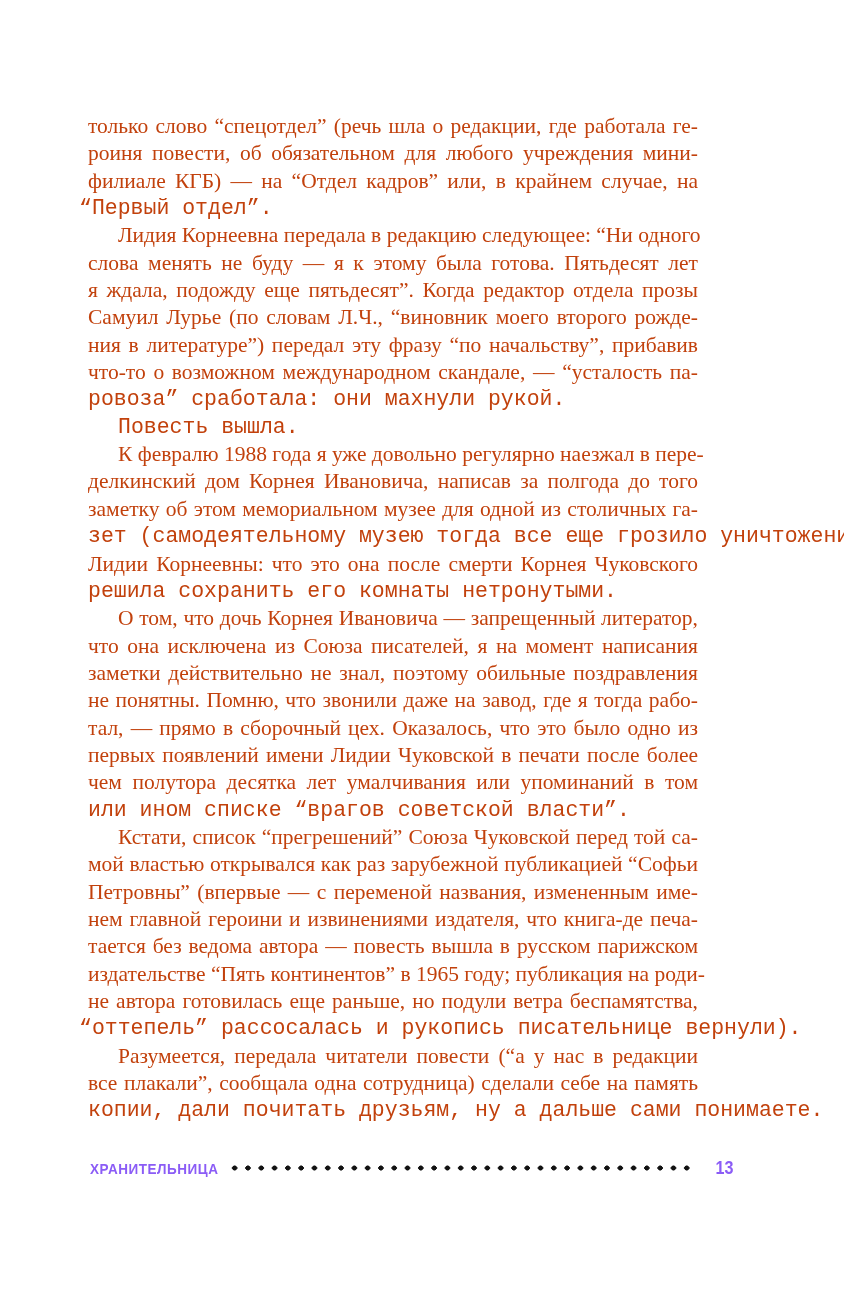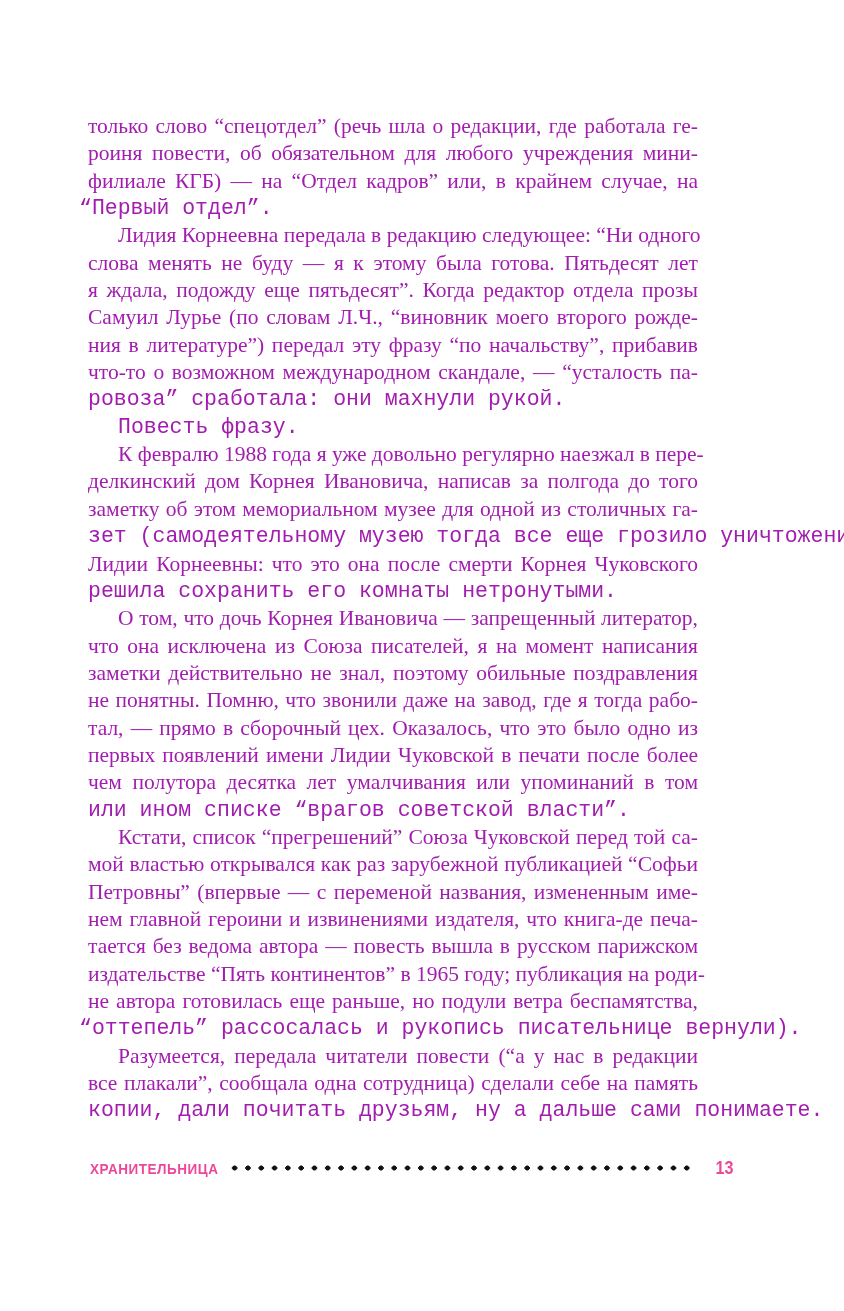--- a/index.html
+++ b/index.html
@@ -29,7 +29,7 @@
       font-family: "Liberation Serif", "DejaVu Serif", serif;
       font-size: 21.5px;
       line-height: 27.35px;
-      color: #a21caf;
+      color: #c2410c;
     }
     .para {
       margin: 0;

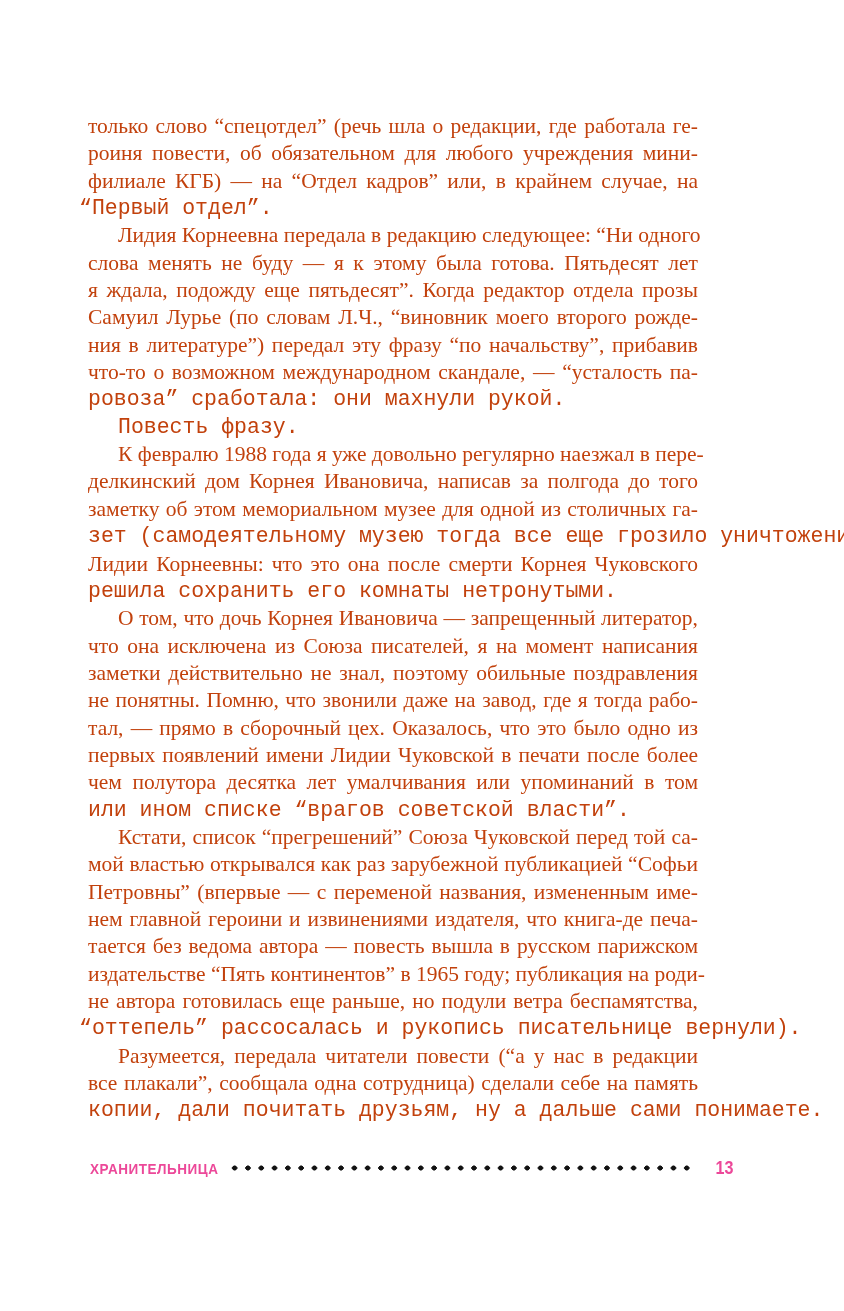--- a/index.html
+++ b/index.html
@@ -111,7 +111,7 @@
         <span class="line last">ровоза” сработала: они махнули рукой.</span>
       </div>
       <div class="para">
-        <span class="line indent last">Повесть фразу.</span>
+        <span class="line indent last">Повесть вышла.</span>
       </div>
       <div class="para">
         <span class="line indent">К февралю 1988 года я уже довольно регулярно наезжал в пере-</span>

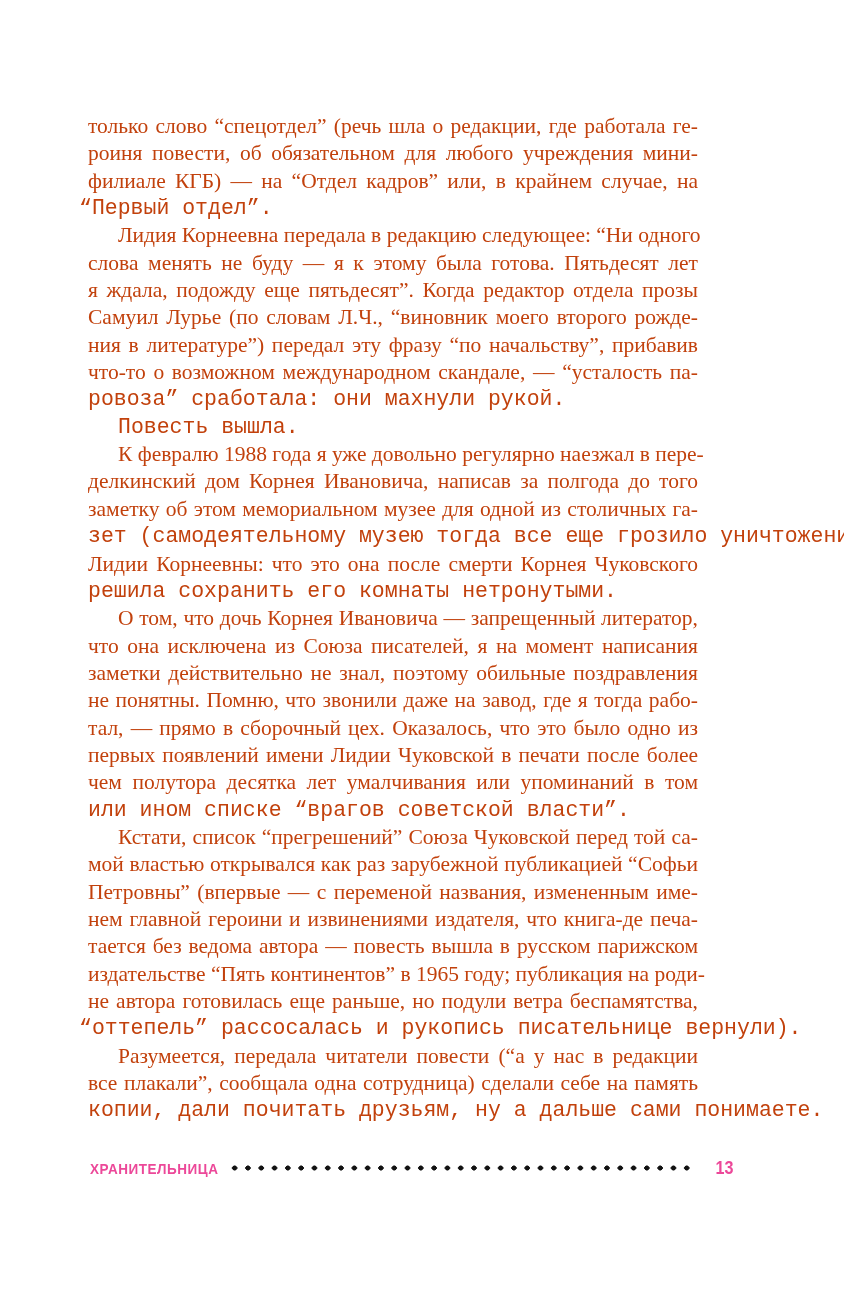--- a/index.html
+++ b/index.html
@@ -62,7 +62,7 @@
       display: flex;
       align-items: center;
       font-family: "Liberation Sans", "DejaVu Sans", sans-serif;
-      color: #ec4899;
+      color: #8b5cf6;
     }
     .running-title {
       font-size: 15px;

